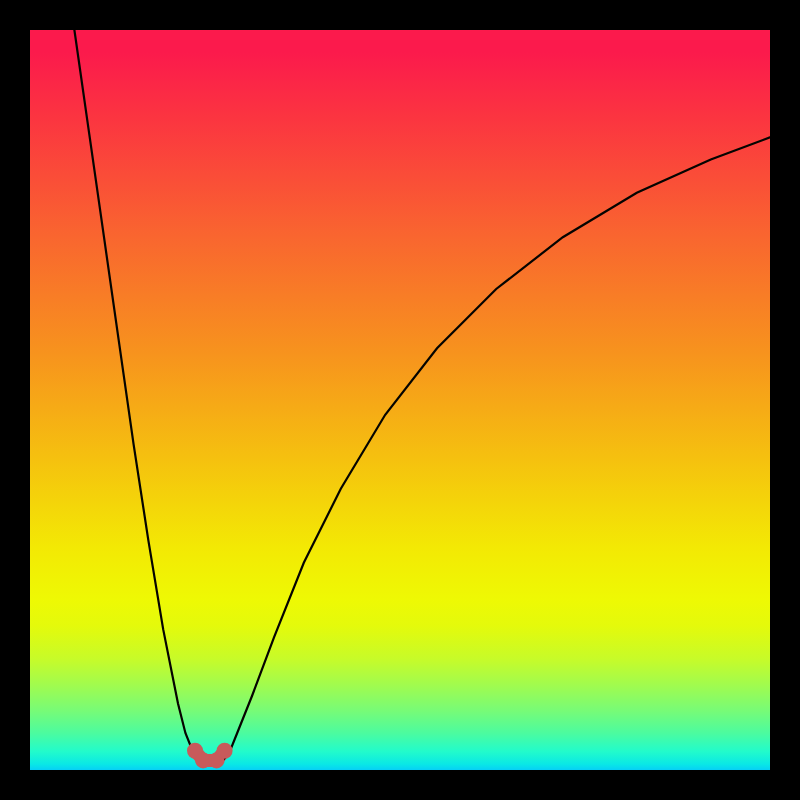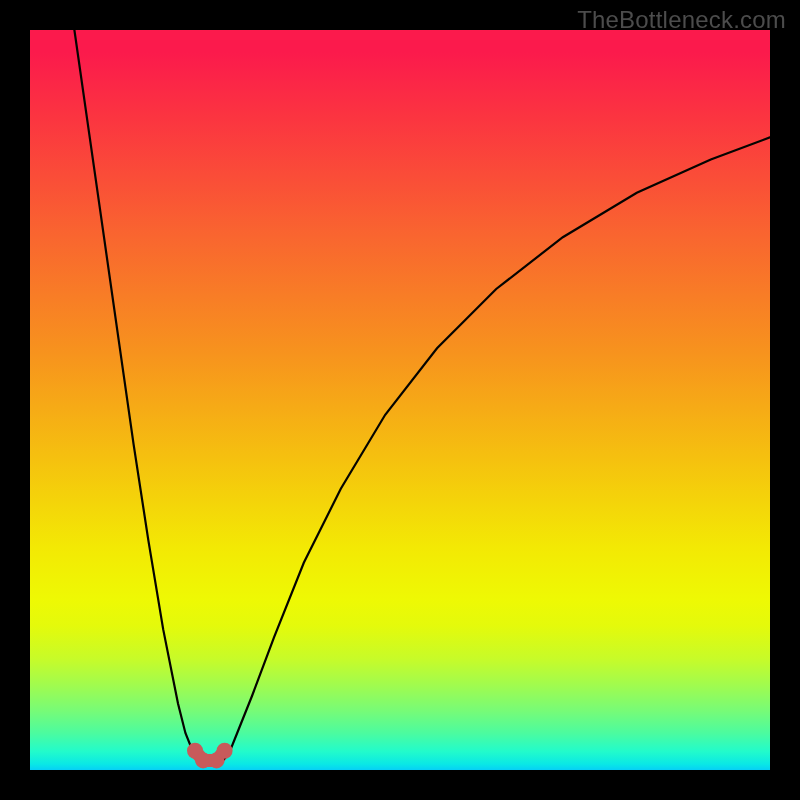--- a/index.html
+++ b/index.html
@@ -86,7 +86,6 @@
 
 <div class="frame">
 
-  <div class="watermark">TheBottleneck.com</div>
 
   <div class="plot">
     <div class="gradient"></div>

